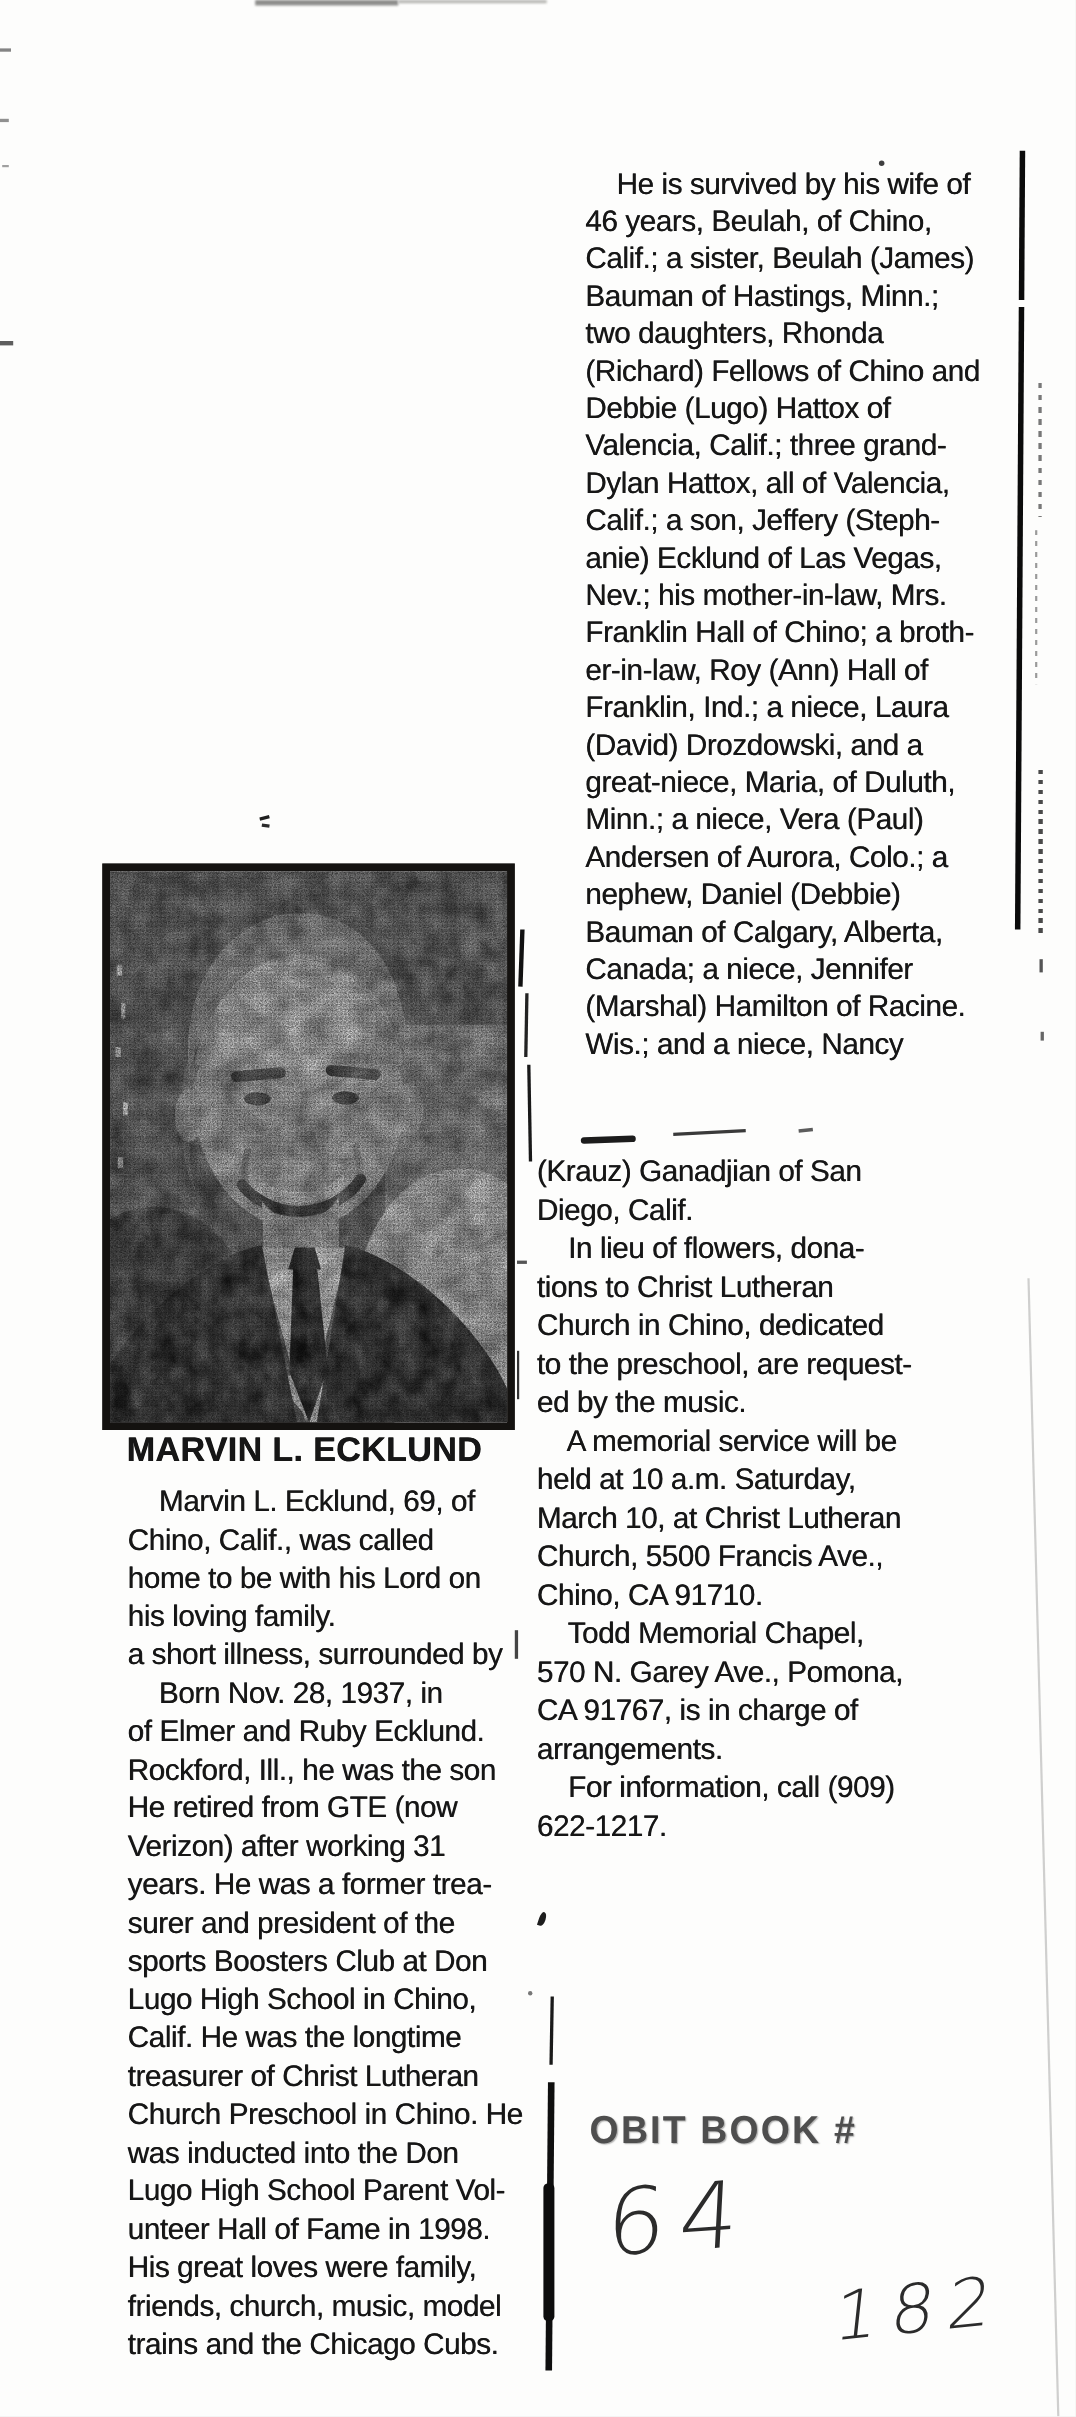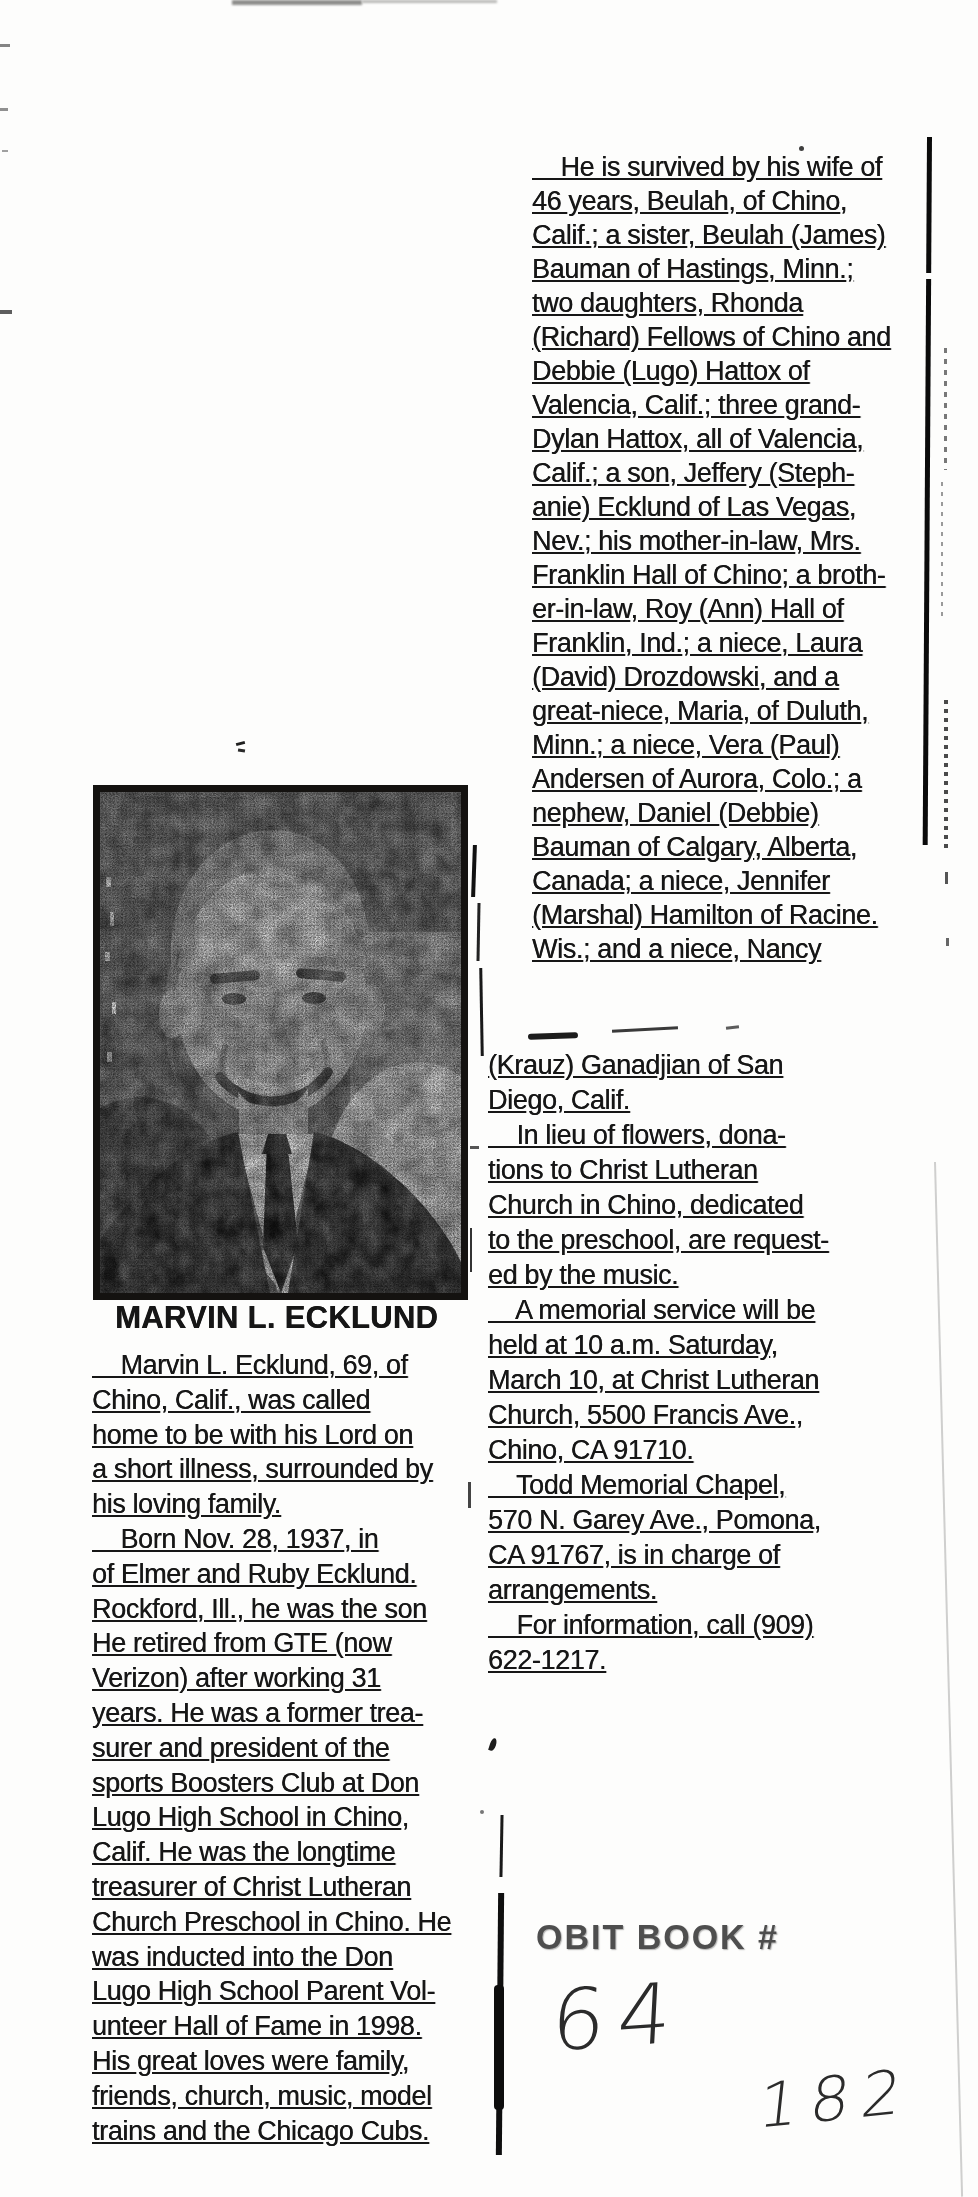--- a/index.html
+++ b/index.html
@@ -9,7 +9,7 @@
     font-family:"Liberation Sans", sans-serif; color:var(--ink,#161616);
   }
   
-  .col { position:absolute;text-decoration:underline; }
+  .col { position:absolute; }
   .line {
     white-space:pre; font-size:27px; letter-spacing:-0.4px;
     text-shadow:0.35px 0 0 rgba(10,10,10,.85);

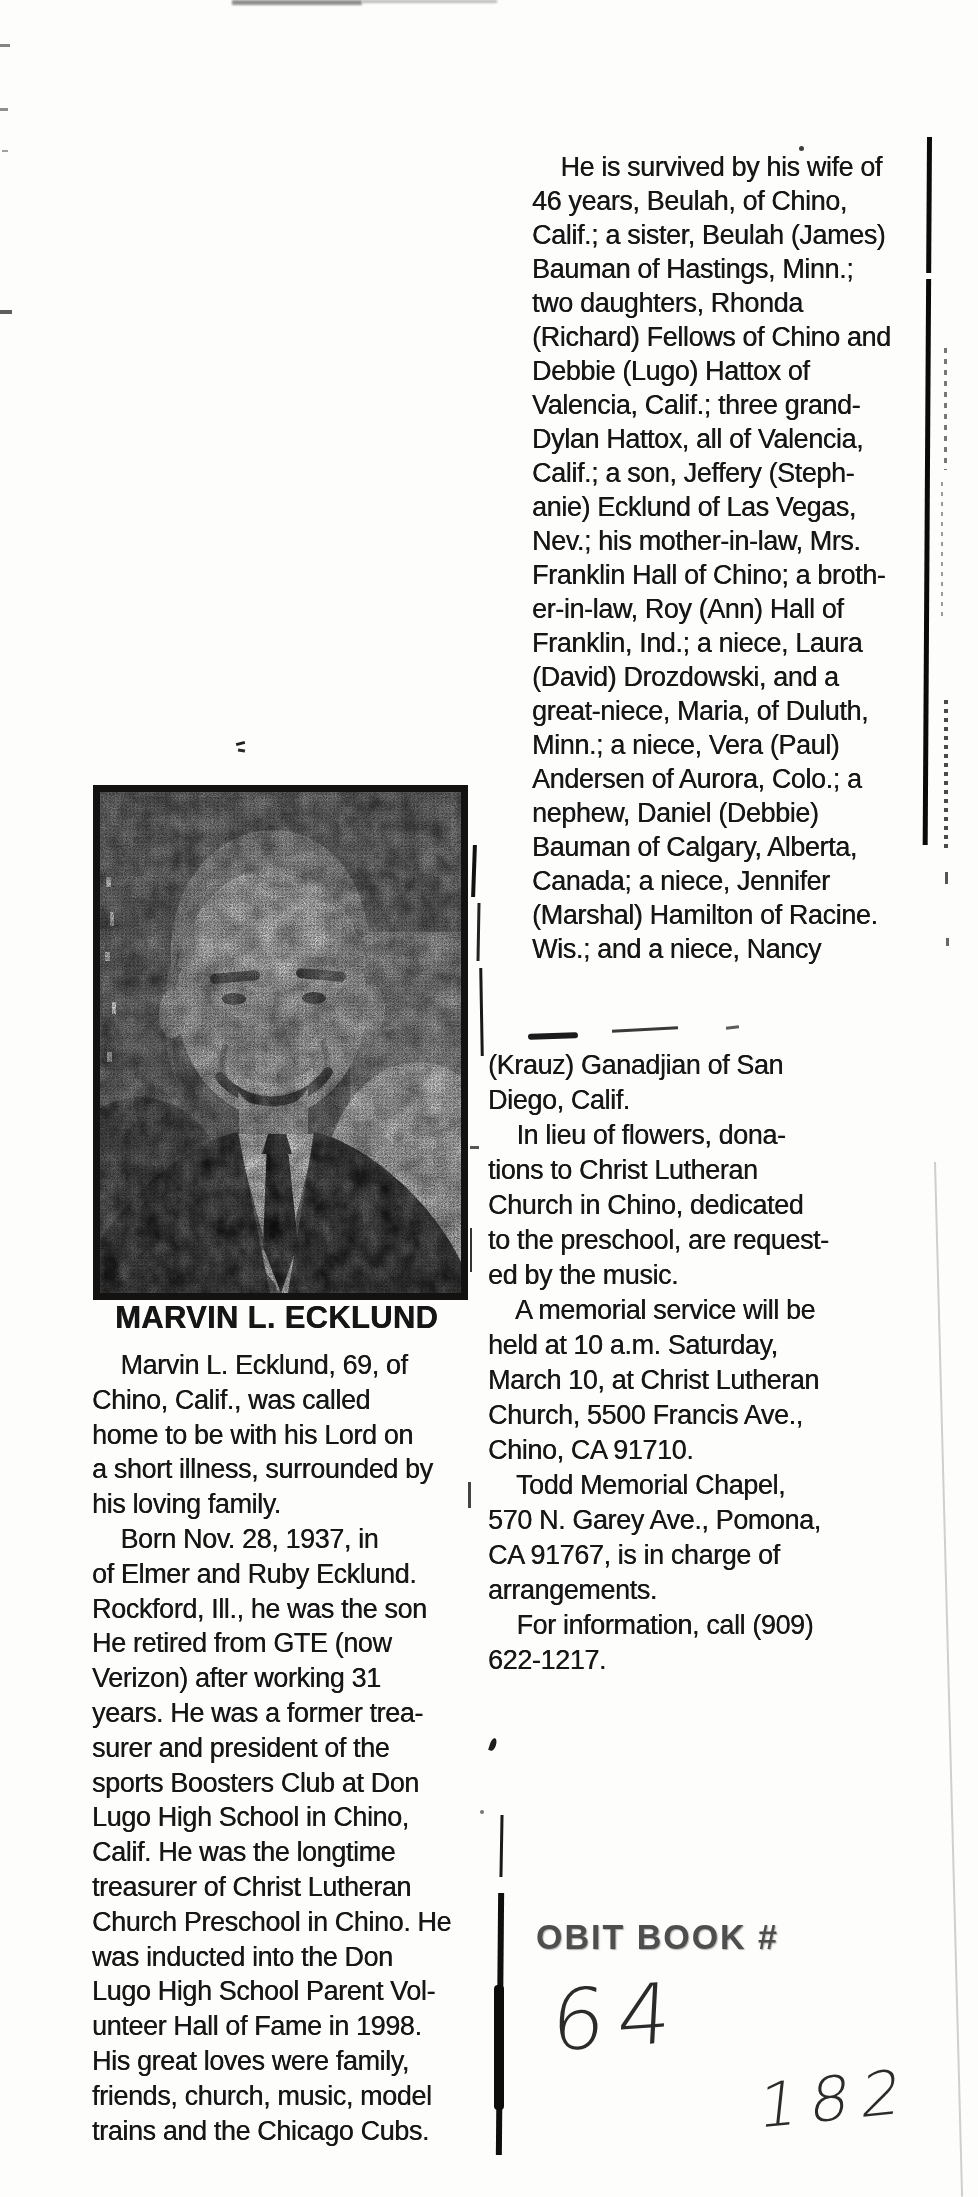--- a/index.html
+++ b/index.html
@@ -18,7 +18,7 @@
   .col-right-top .line   { line-height:34px; }
   .col-right-bottom{ left:488px; top:1048px; }
   .col-right-bottom .line{ line-height:35px; }
-  .col-left        { left:92px; top:1348px; }
+  .col-left        { left:116px; top:1348px; }
   .col-left .line        { line-height:34.8px; }
   .headline {
     position:absolute; left:115px; top:1300px; margin:0;

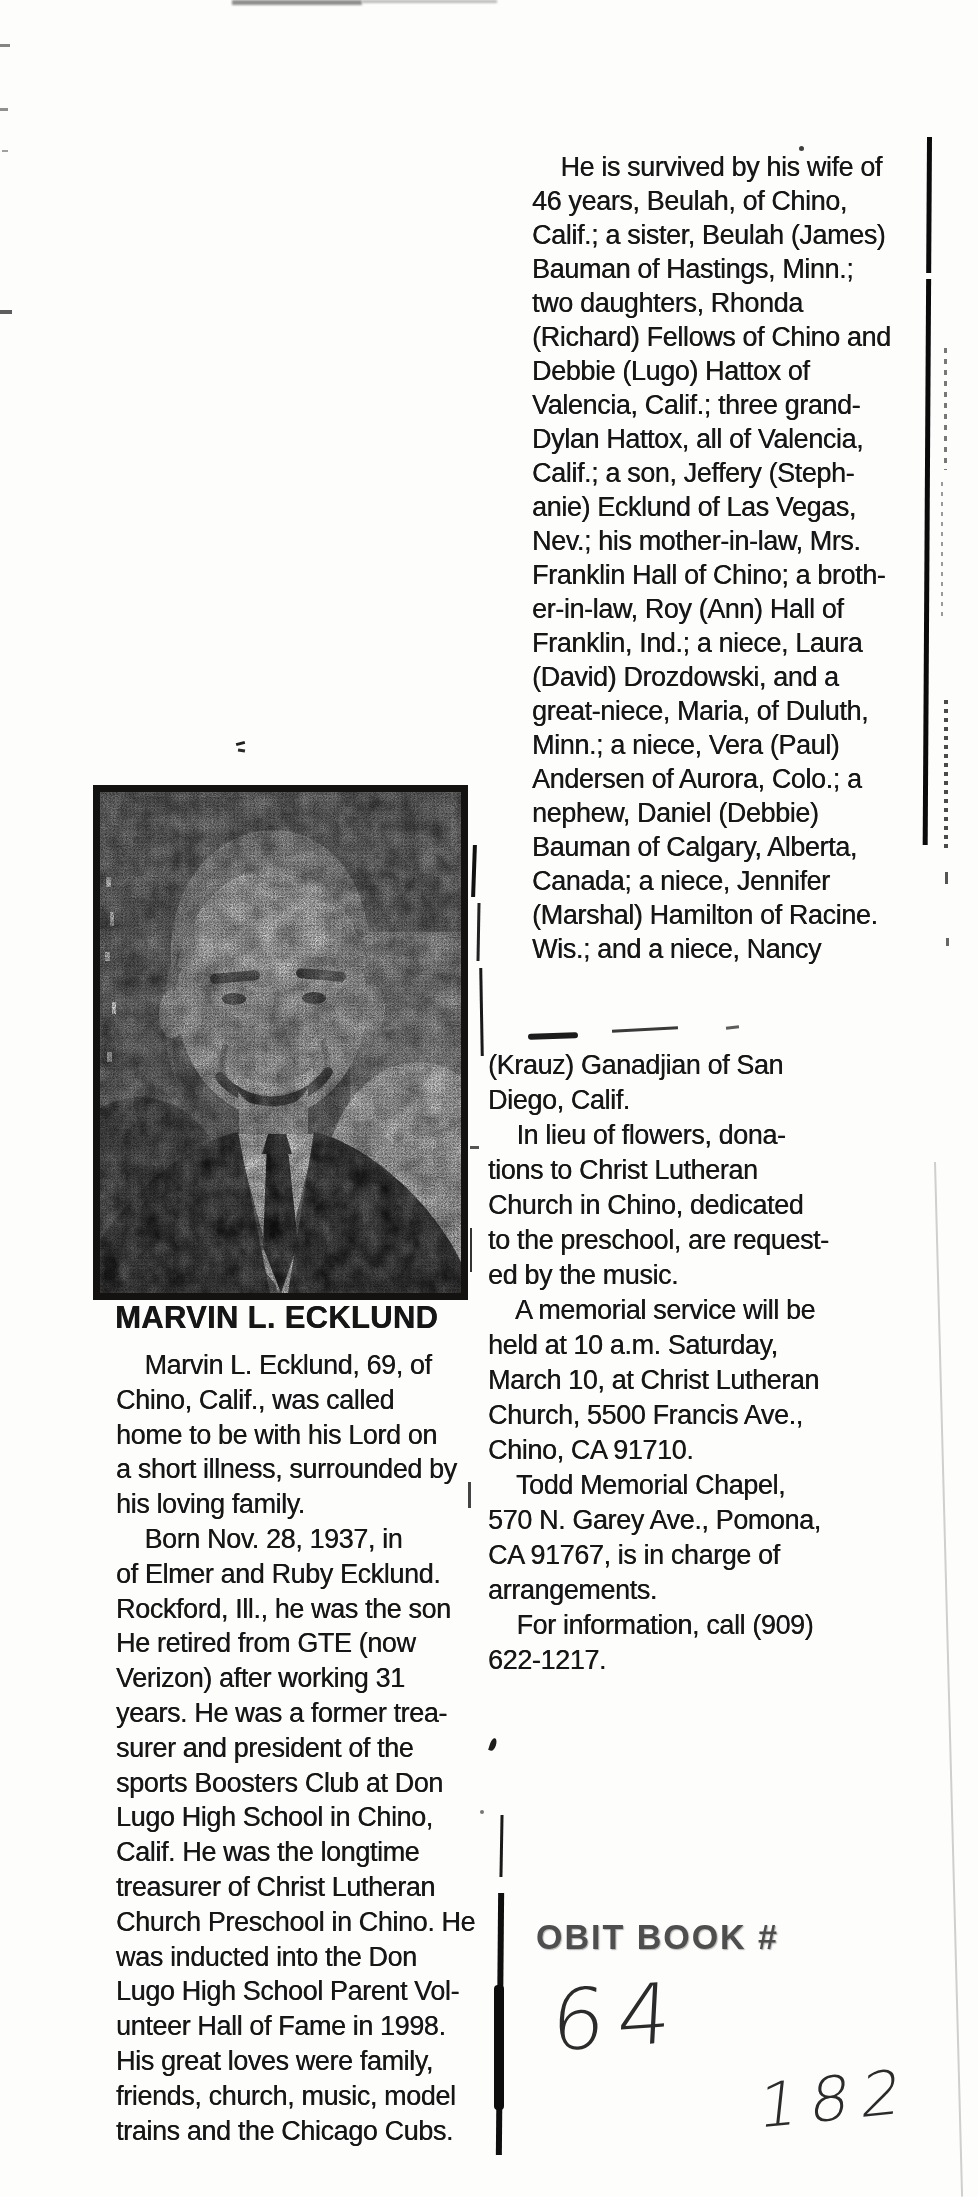--- a/index.html
+++ b/index.html
@@ -195,8 +195,8 @@
       <div class="line">    Marvin L. Ecklund, 69, of</div>
       <div class="line">Chino, Calif., was called</div>
       <div class="line">home to be with his Lord on</div>
+      <div class="line">his loving family.</div>
       <div class="line">a short illness, surrounded by</div>
-      <div class="line">his loving family.</div>
       <div class="line">    Born Nov. 28, 1937, in</div>
       <div class="line">of Elmer and Ruby Ecklund.</div>
       <div class="line">Rockford, Ill., he was the son</div>

